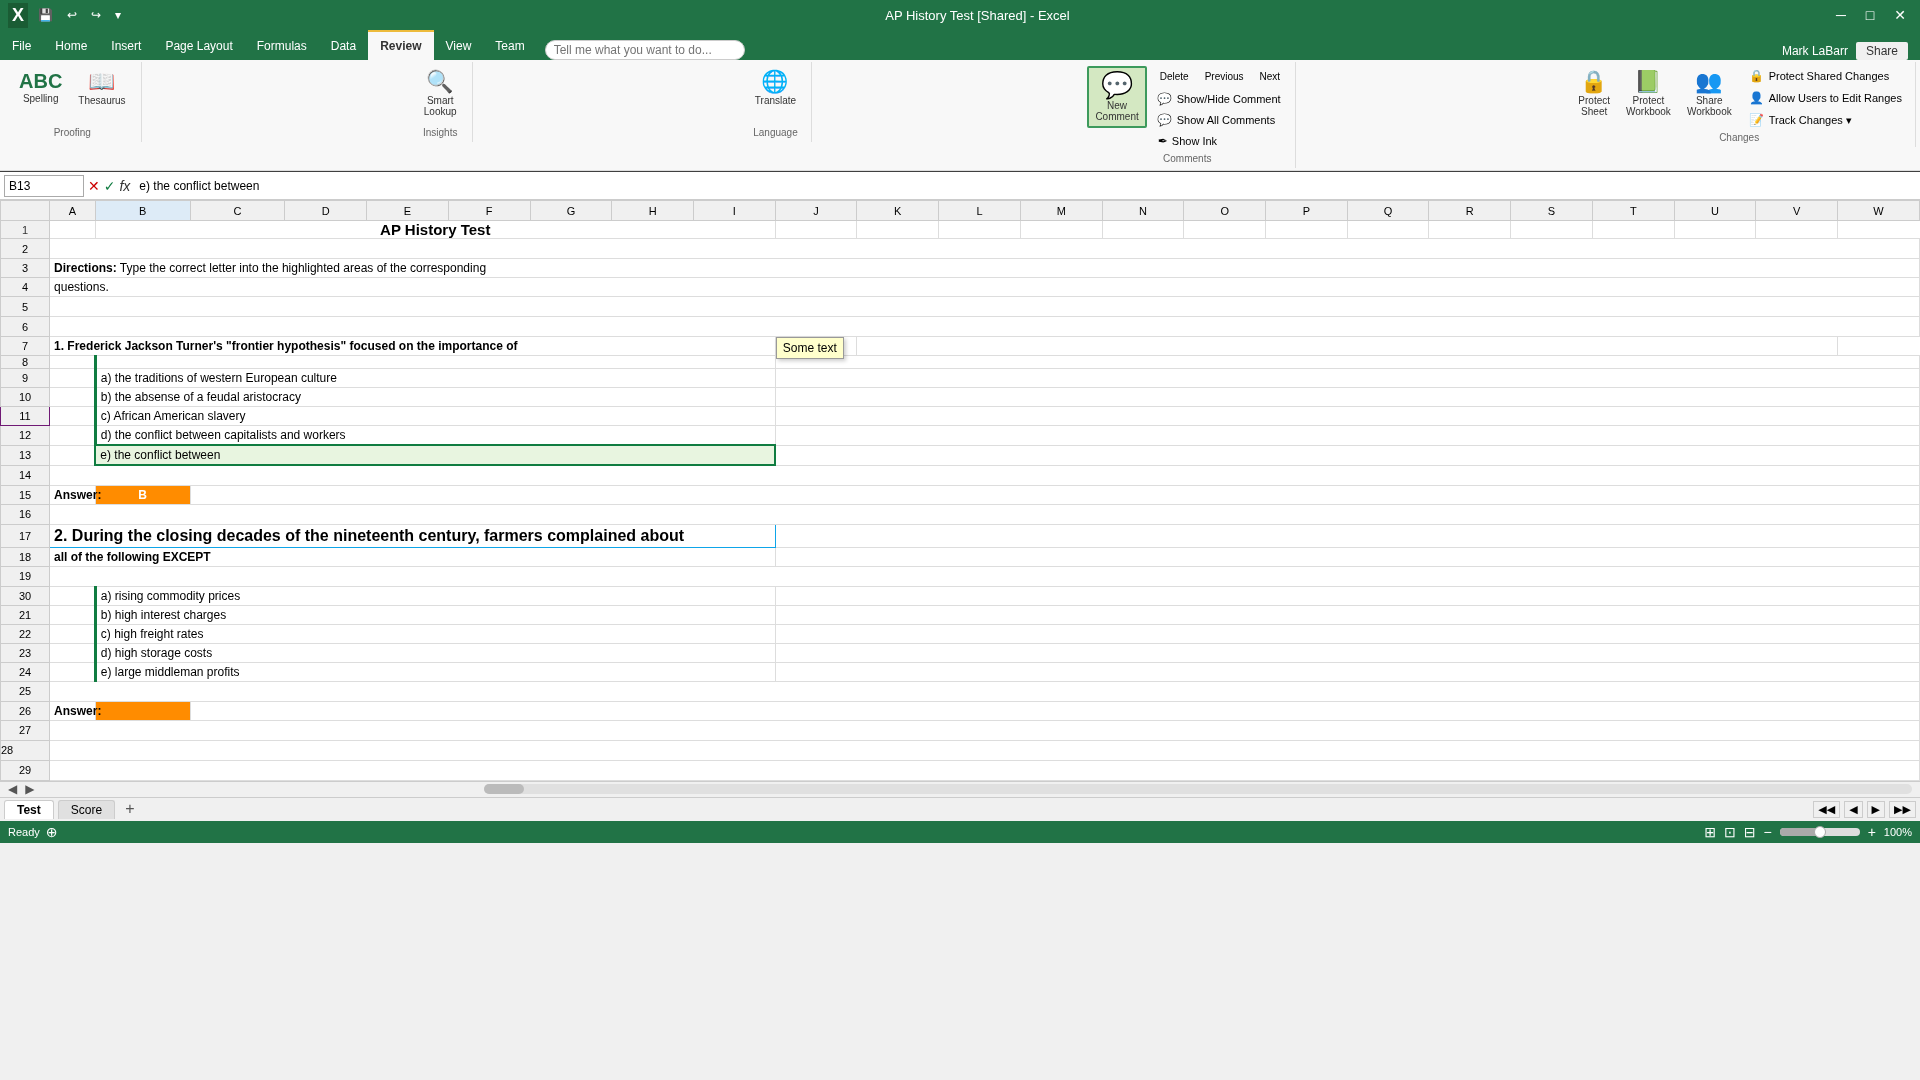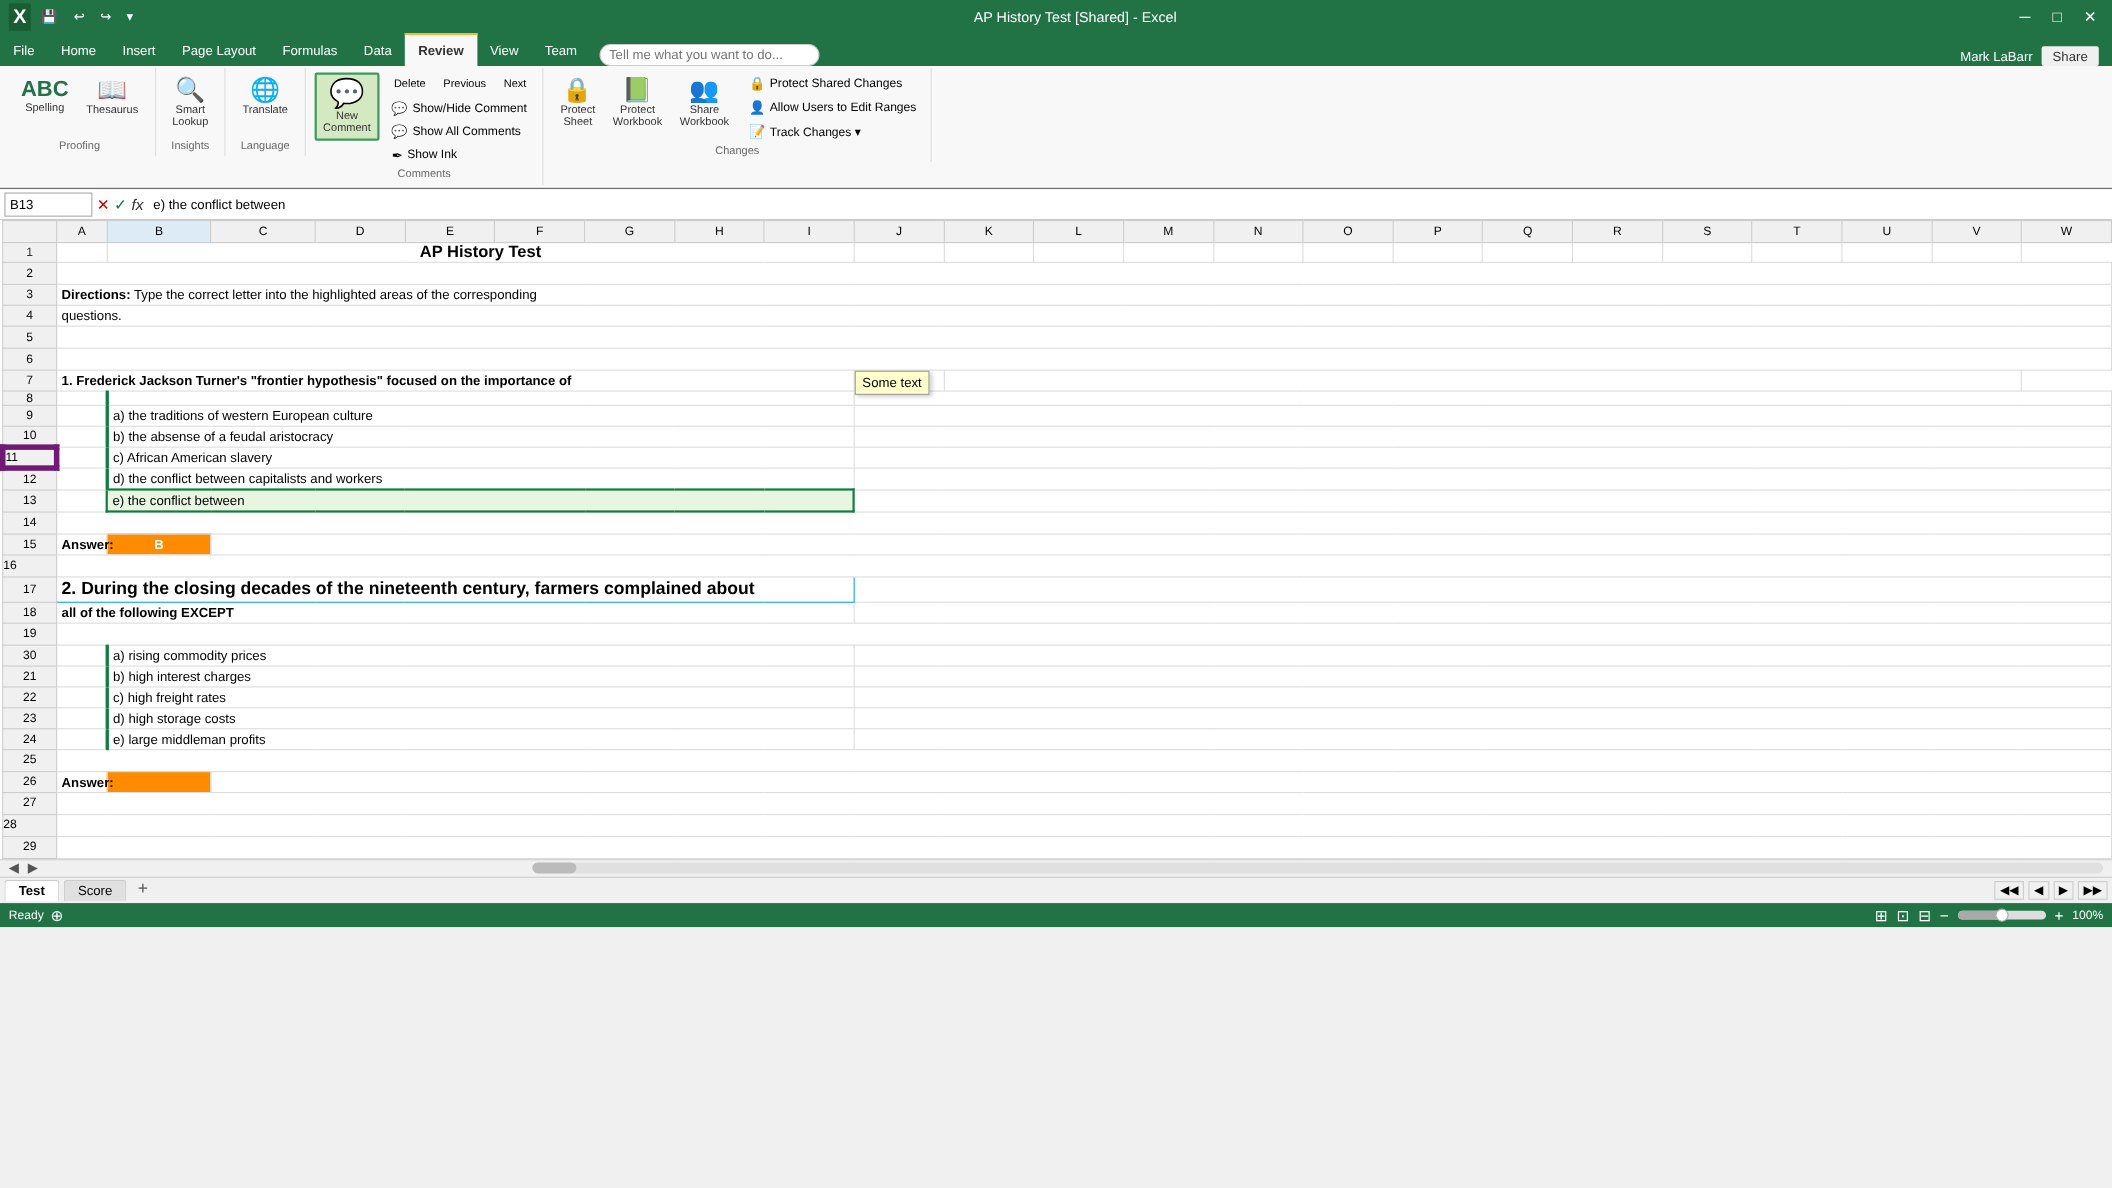--- a/index.html
+++ b/index.html
@@ -56,6 +56,7 @@
       background: #f8f8f8;
       border-bottom: 1px solid #ddd;
       min-height: 90px;
+      justify-content: space-between;
     }
     .ribbon-group {
       display: flex;

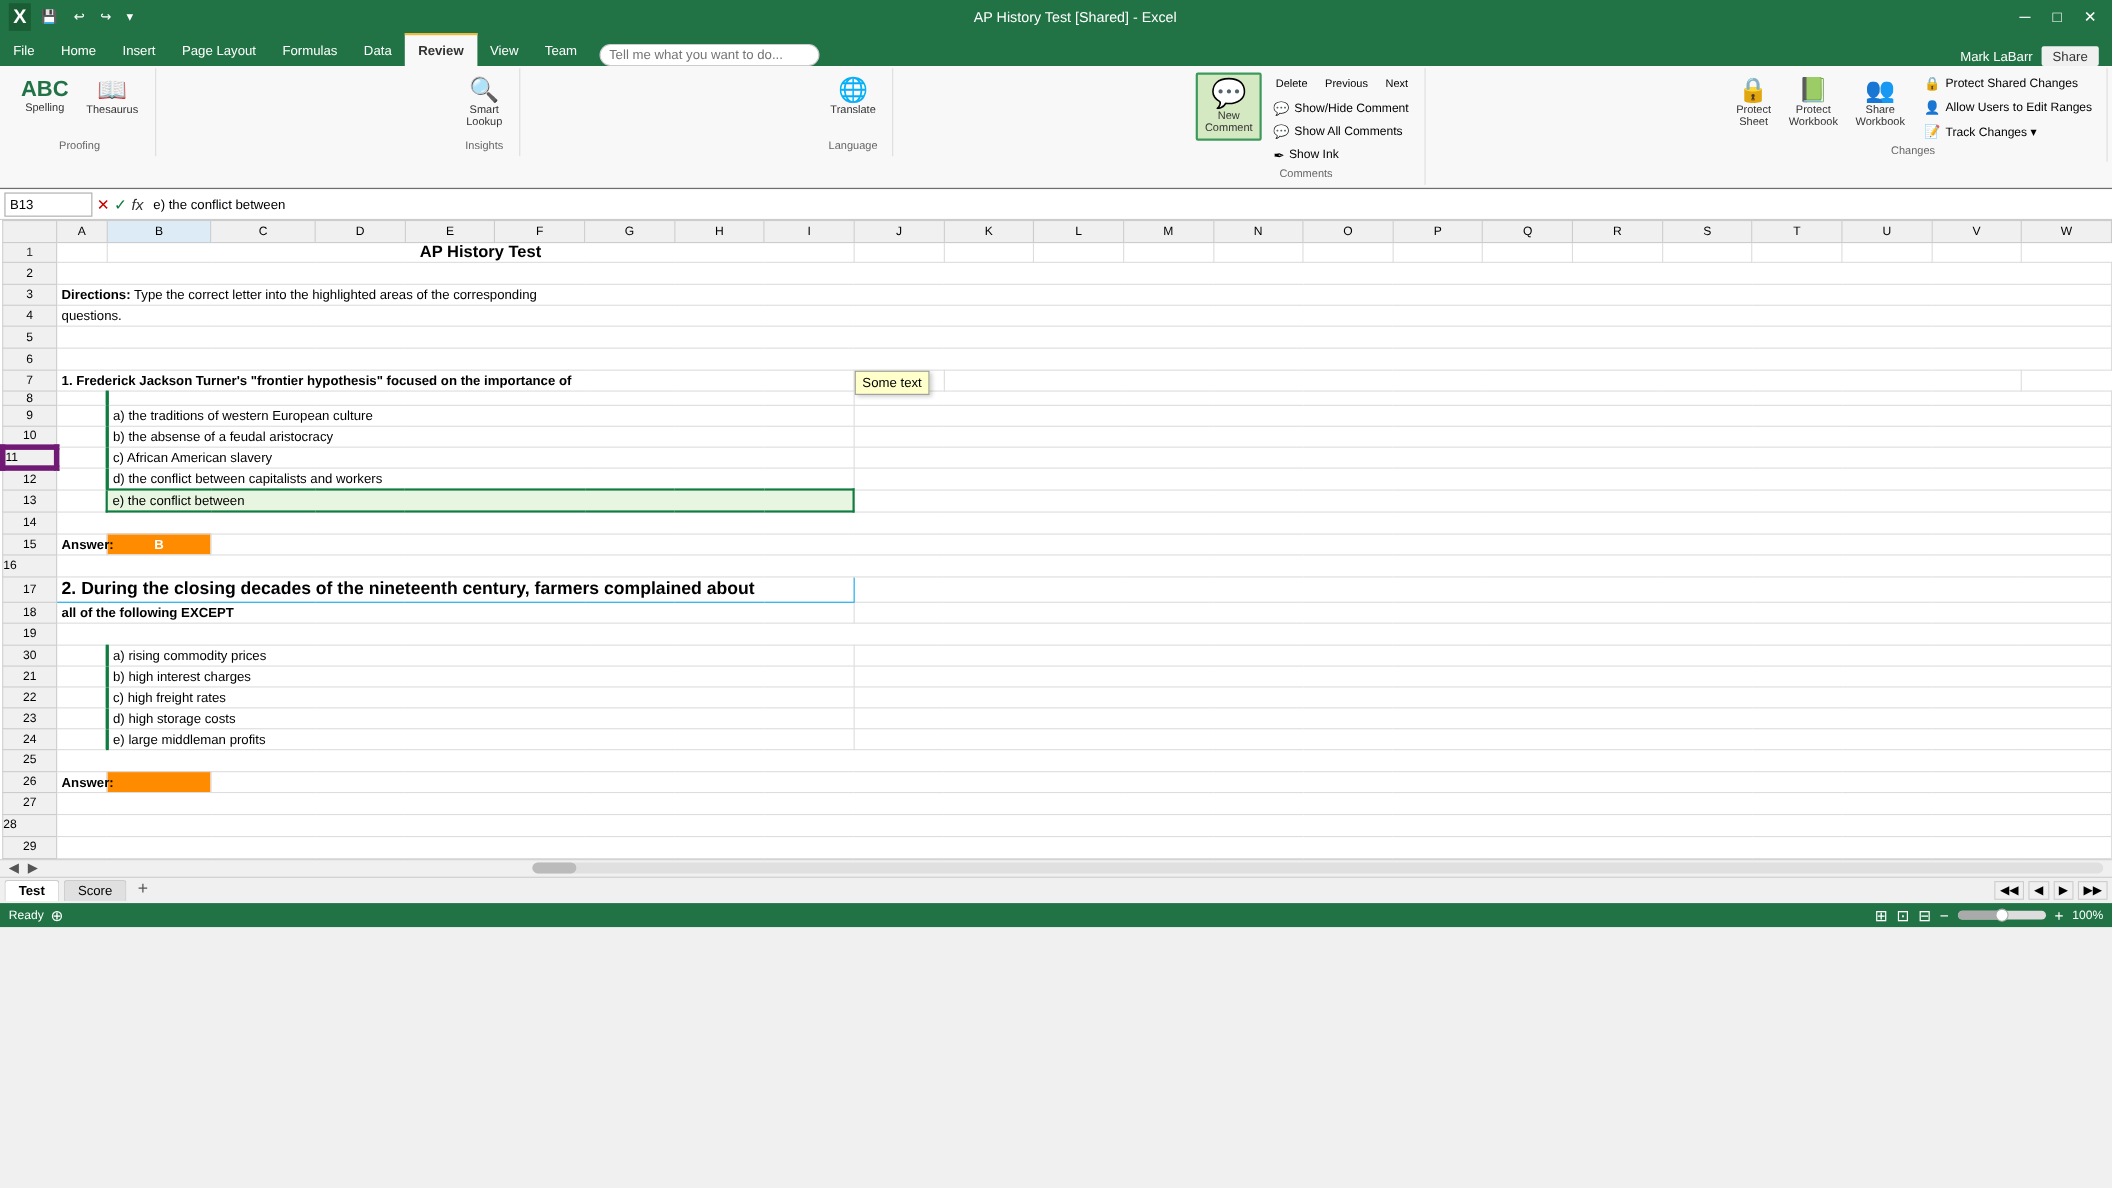--- a/index.html
+++ b/index.html
@@ -489,7 +489,7 @@
       </tr>
 
       <tr>
-        <td style="border:5px solid #701a75; background:#f0f0f0; font-size:11px;">11</td>
+        <td style="border:1px solid #701a75; background:#f0f0f0; text-align:center; font-size:11px;">11</td>
         <td style="border:1px solid #ddd;"></td>
         <td colspan="8" style="border:1px solid #ddd; font-size:12px; padding:2px 4px; border-left:3px solid #107c41;">c) African American slavery</td>
         <td colspan="14" style="border:1px solid #ddd;"></td>

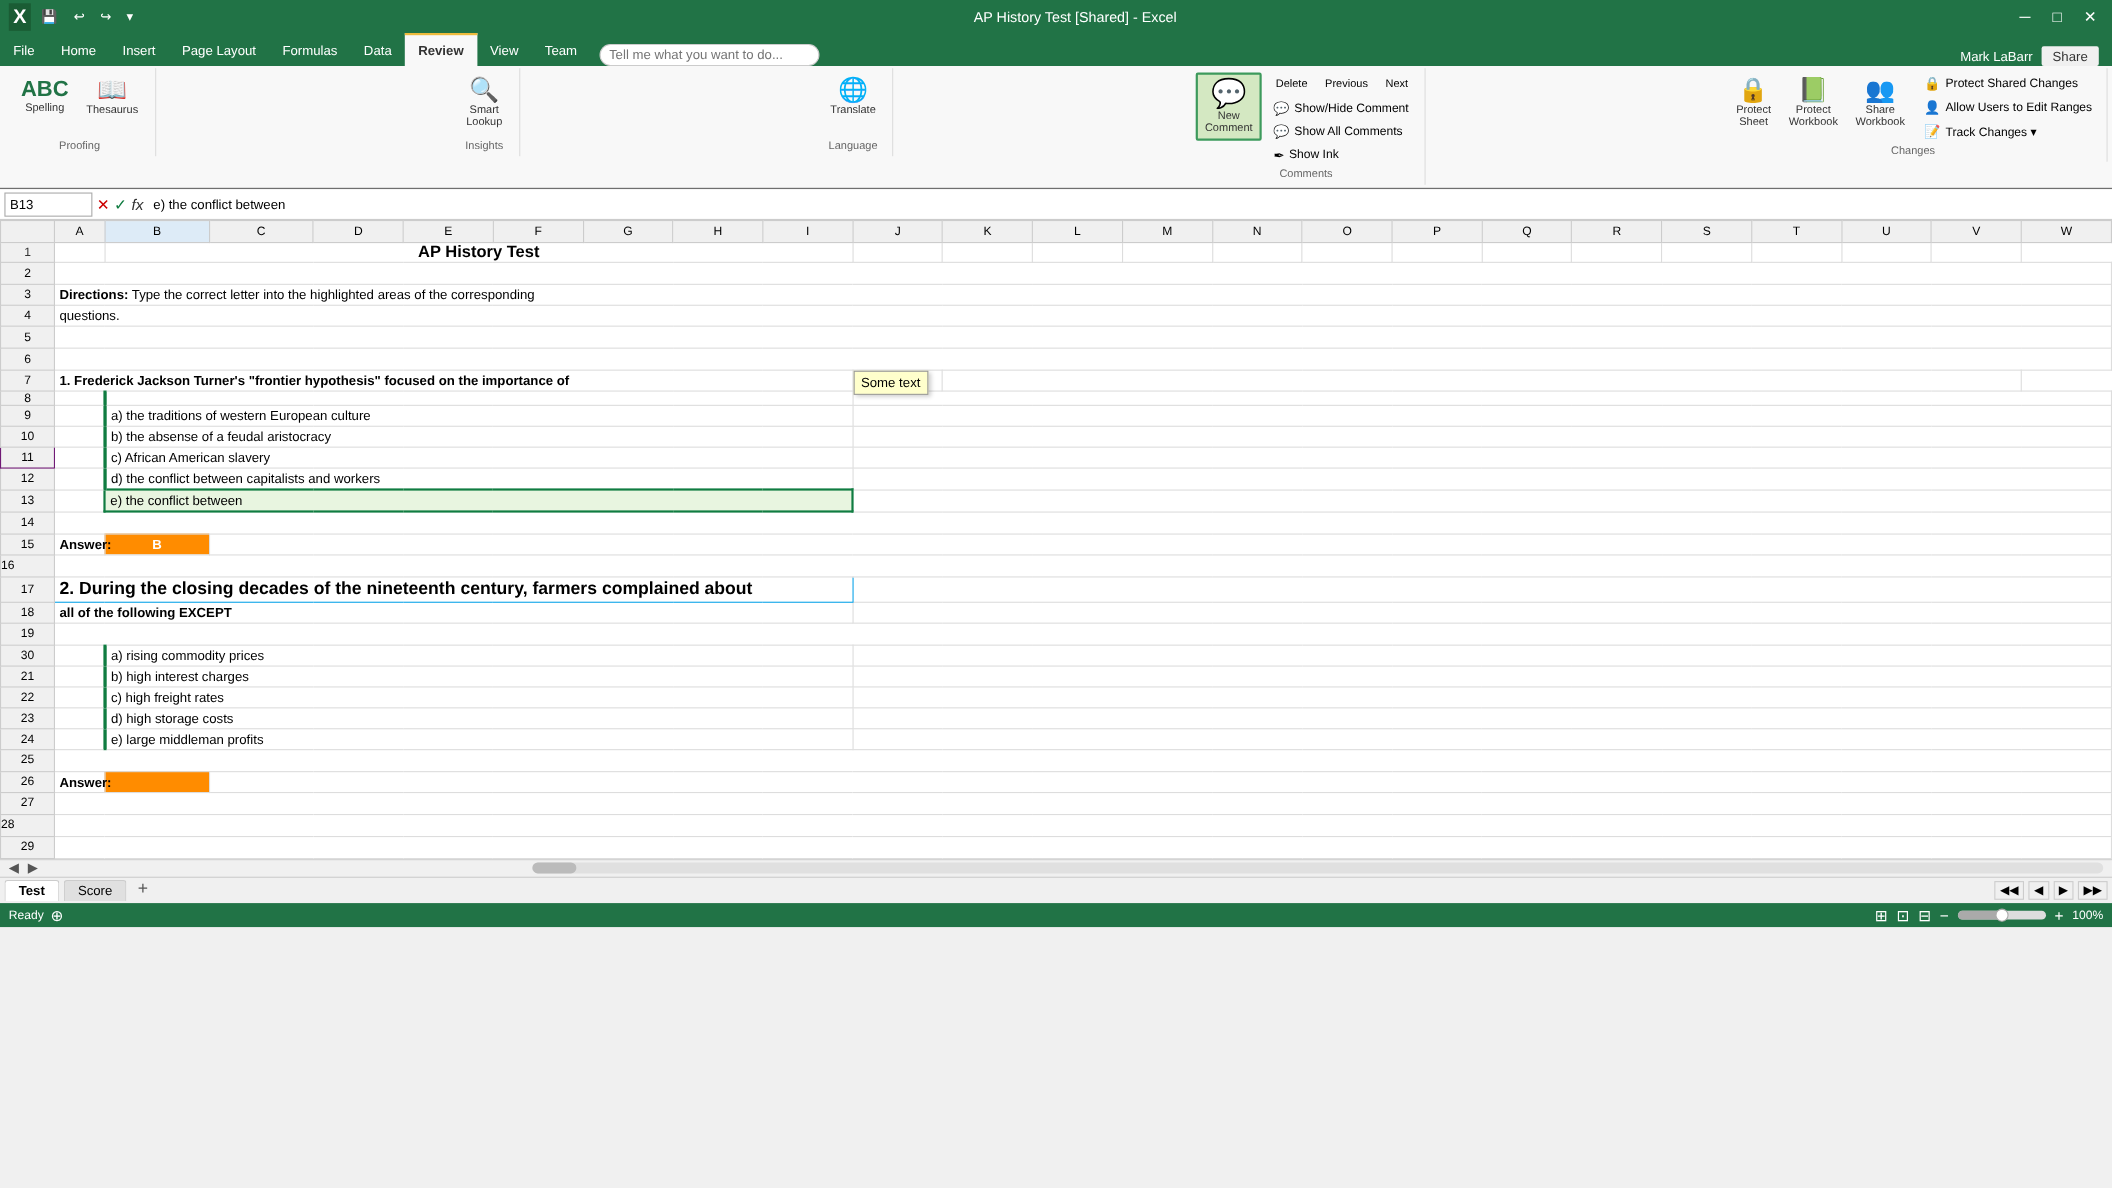--- a/index.html
+++ b/index.html
@@ -522,7 +522,7 @@
       </tr>
 
       <tr>
-        <td style="border:1px solid #ccc; background:#f0f0f0; text-align:left; font-size:11px;">16</td>
+        <td style="border:1px solid #ccc; background:#f0f0f0; text-align:center; font-size:11px;">16</td>
         <td colspan="23" style="border:1px solid #ddd; height:20px;"></td>
       </tr>
 

